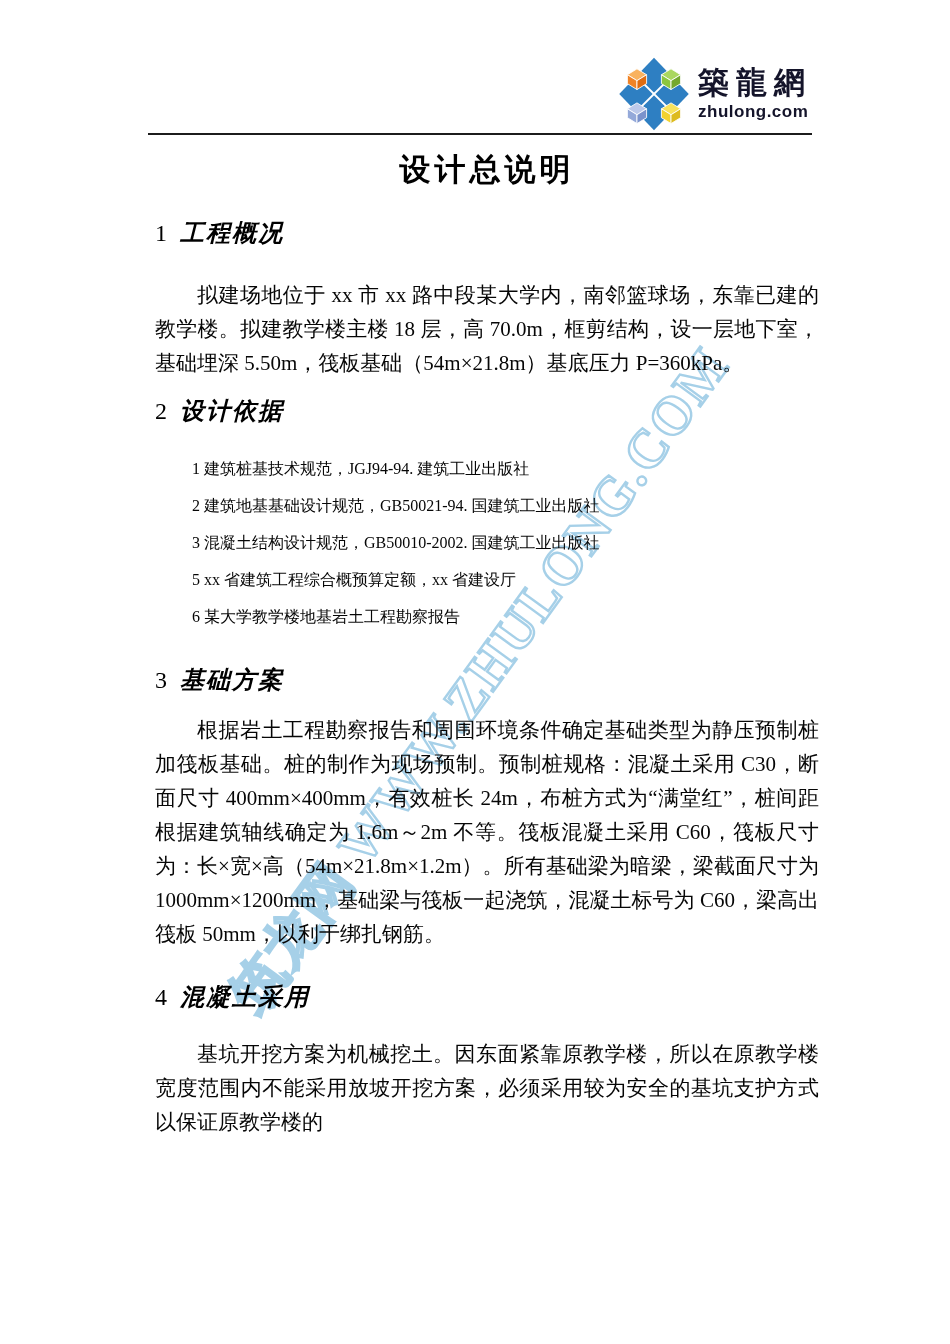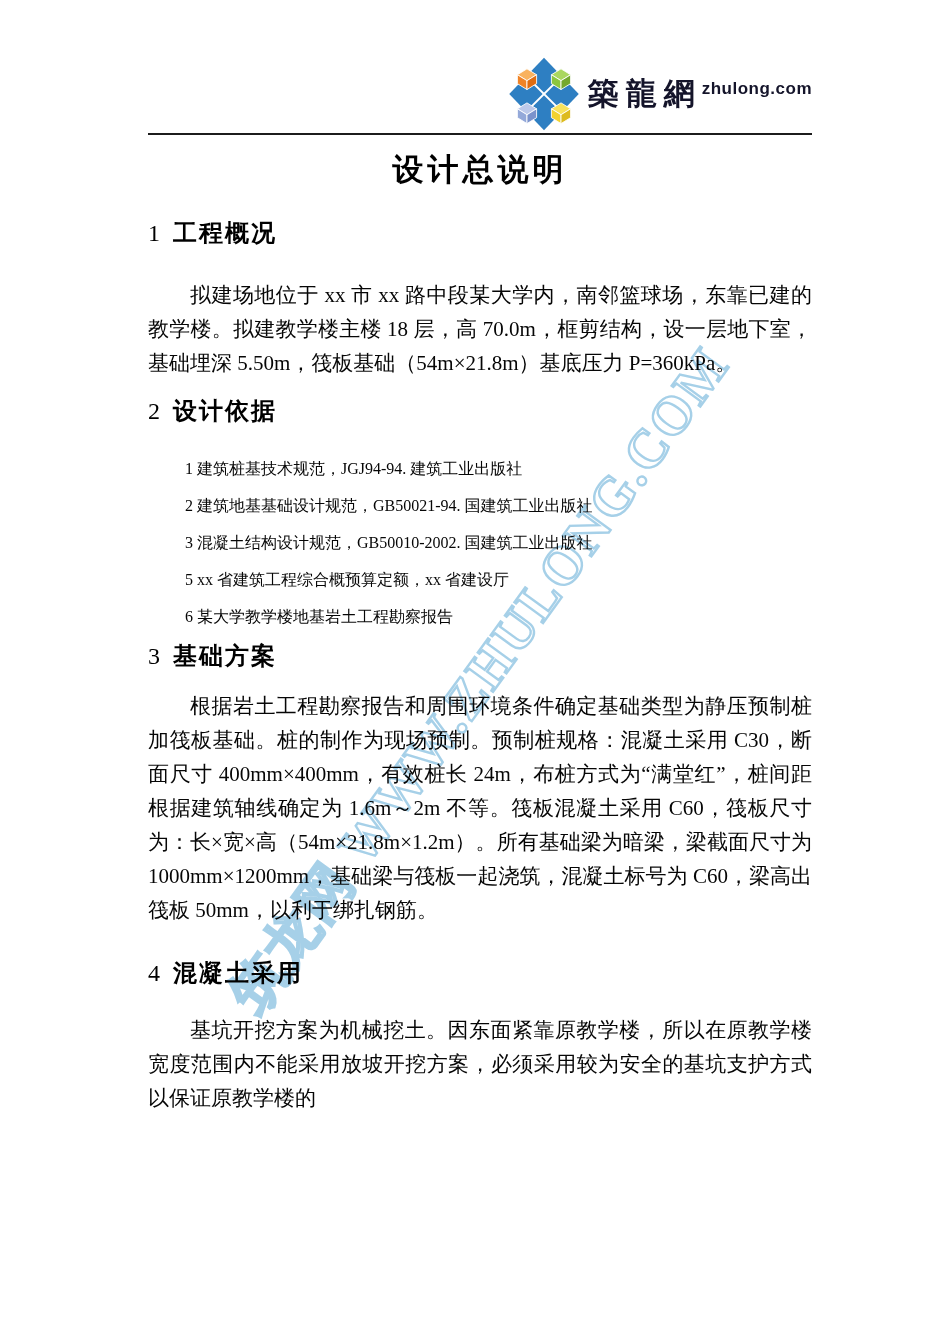--- a/index.html
+++ b/index.html
@@ -38,7 +38,7 @@
     z-index:2;
   }
   .logo-icon { width:74px; height:78px; display:block; }
-  .logo-text { display:flex; flex-direction:row; align-items:flex-start; }
+  .logo-text { display:flex; flex-direction:column; align-items:flex-start; }
   .logo-cn {
     font-family:"Liberation Serif","DejaVu Serif",serif;
     font-weight:bold;

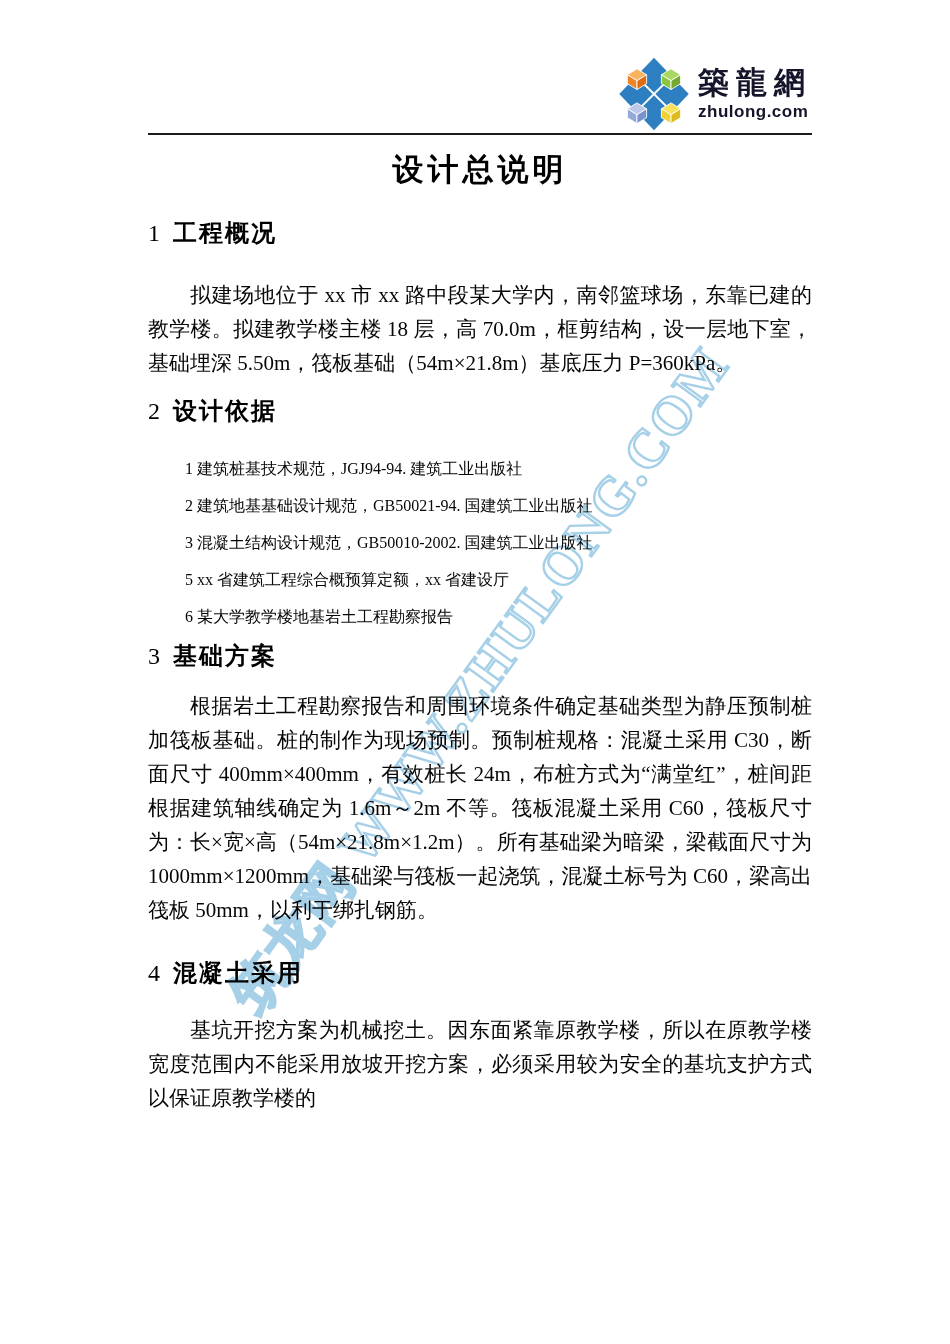--- a/index.html
+++ b/index.html
@@ -68,7 +68,7 @@
   
   .doc {
     position:absolute;
-    left:148px; top:150px;
+    left:155px; top:150px;
     width:664px;
     z-index:2;
   }

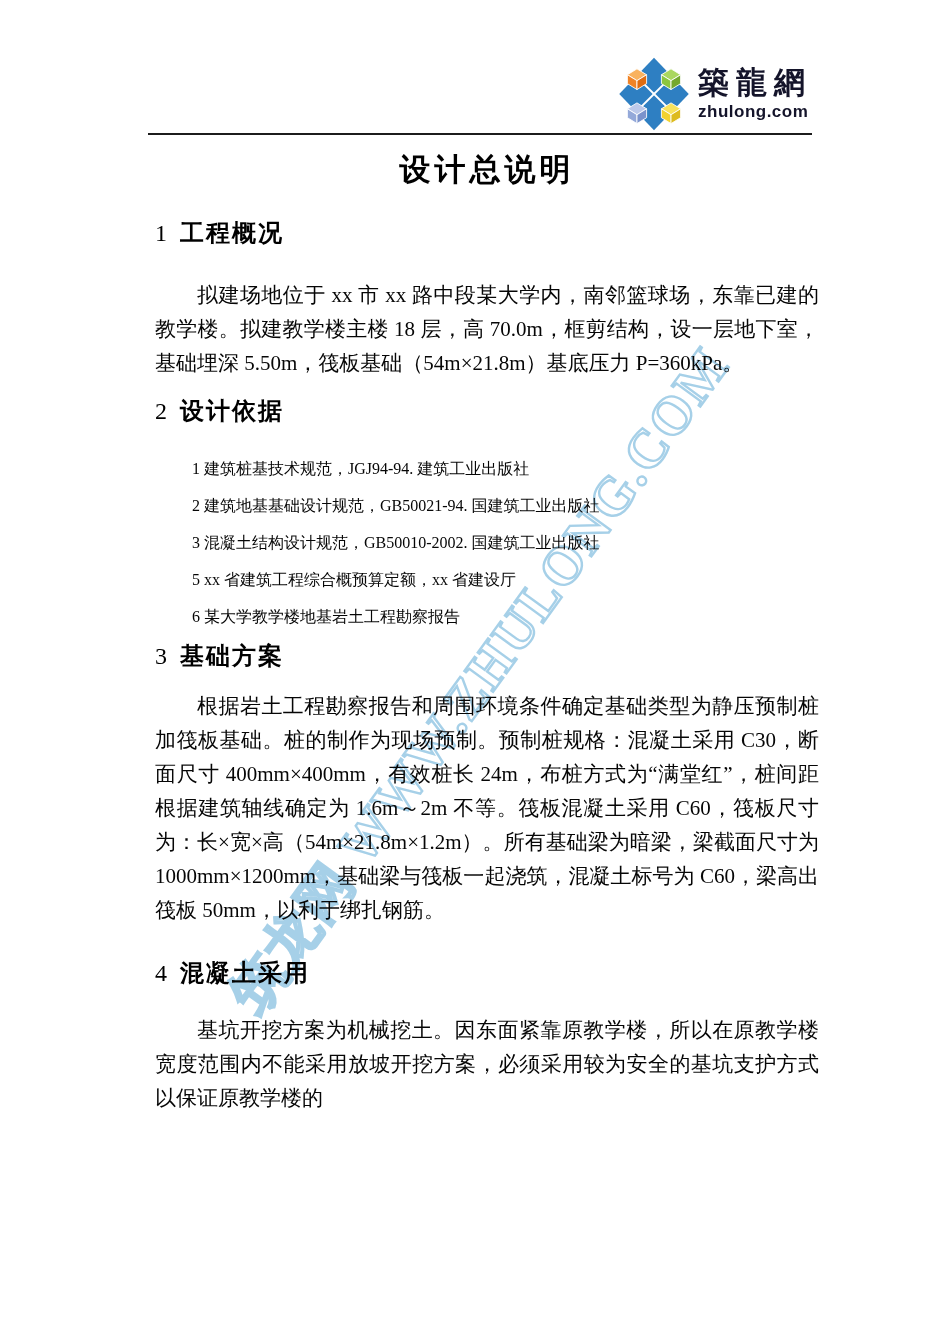--- a/index.html
+++ b/index.html
@@ -98,6 +98,7 @@
     font-family:"Liberation Sans","DejaVu Sans",sans-serif;
     font-weight:bold;
     letter-spacing:2px;
+    font-style:italic;
   }
   .doc p {
     margin:30px 0 0 0;

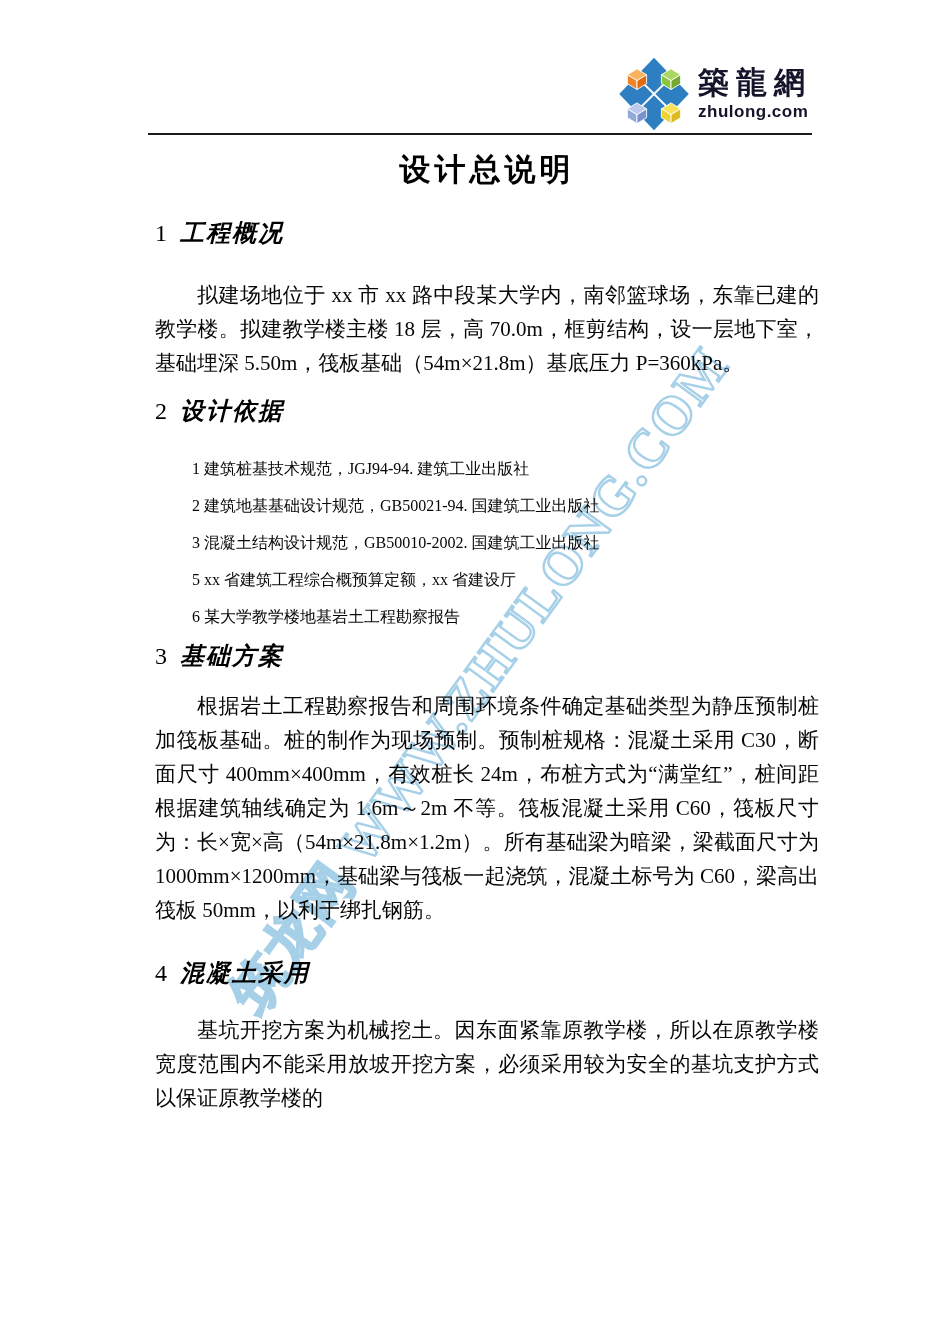--- a/index.html
+++ b/index.html
@@ -109,7 +109,7 @@
     color:#060606;
   }
   .sec-2 .sec-heading { margin-top:16px; }
-  .sec-3 .sec-heading { margin-top:6px; }
+  .sec-3 .sec-heading { margin-top:30px; }
   .sec-3 p { margin-top:18px; }
   .sec-4 .sec-heading { margin-top:31px; }
   .sec-4 p { margin-top:25px; }

